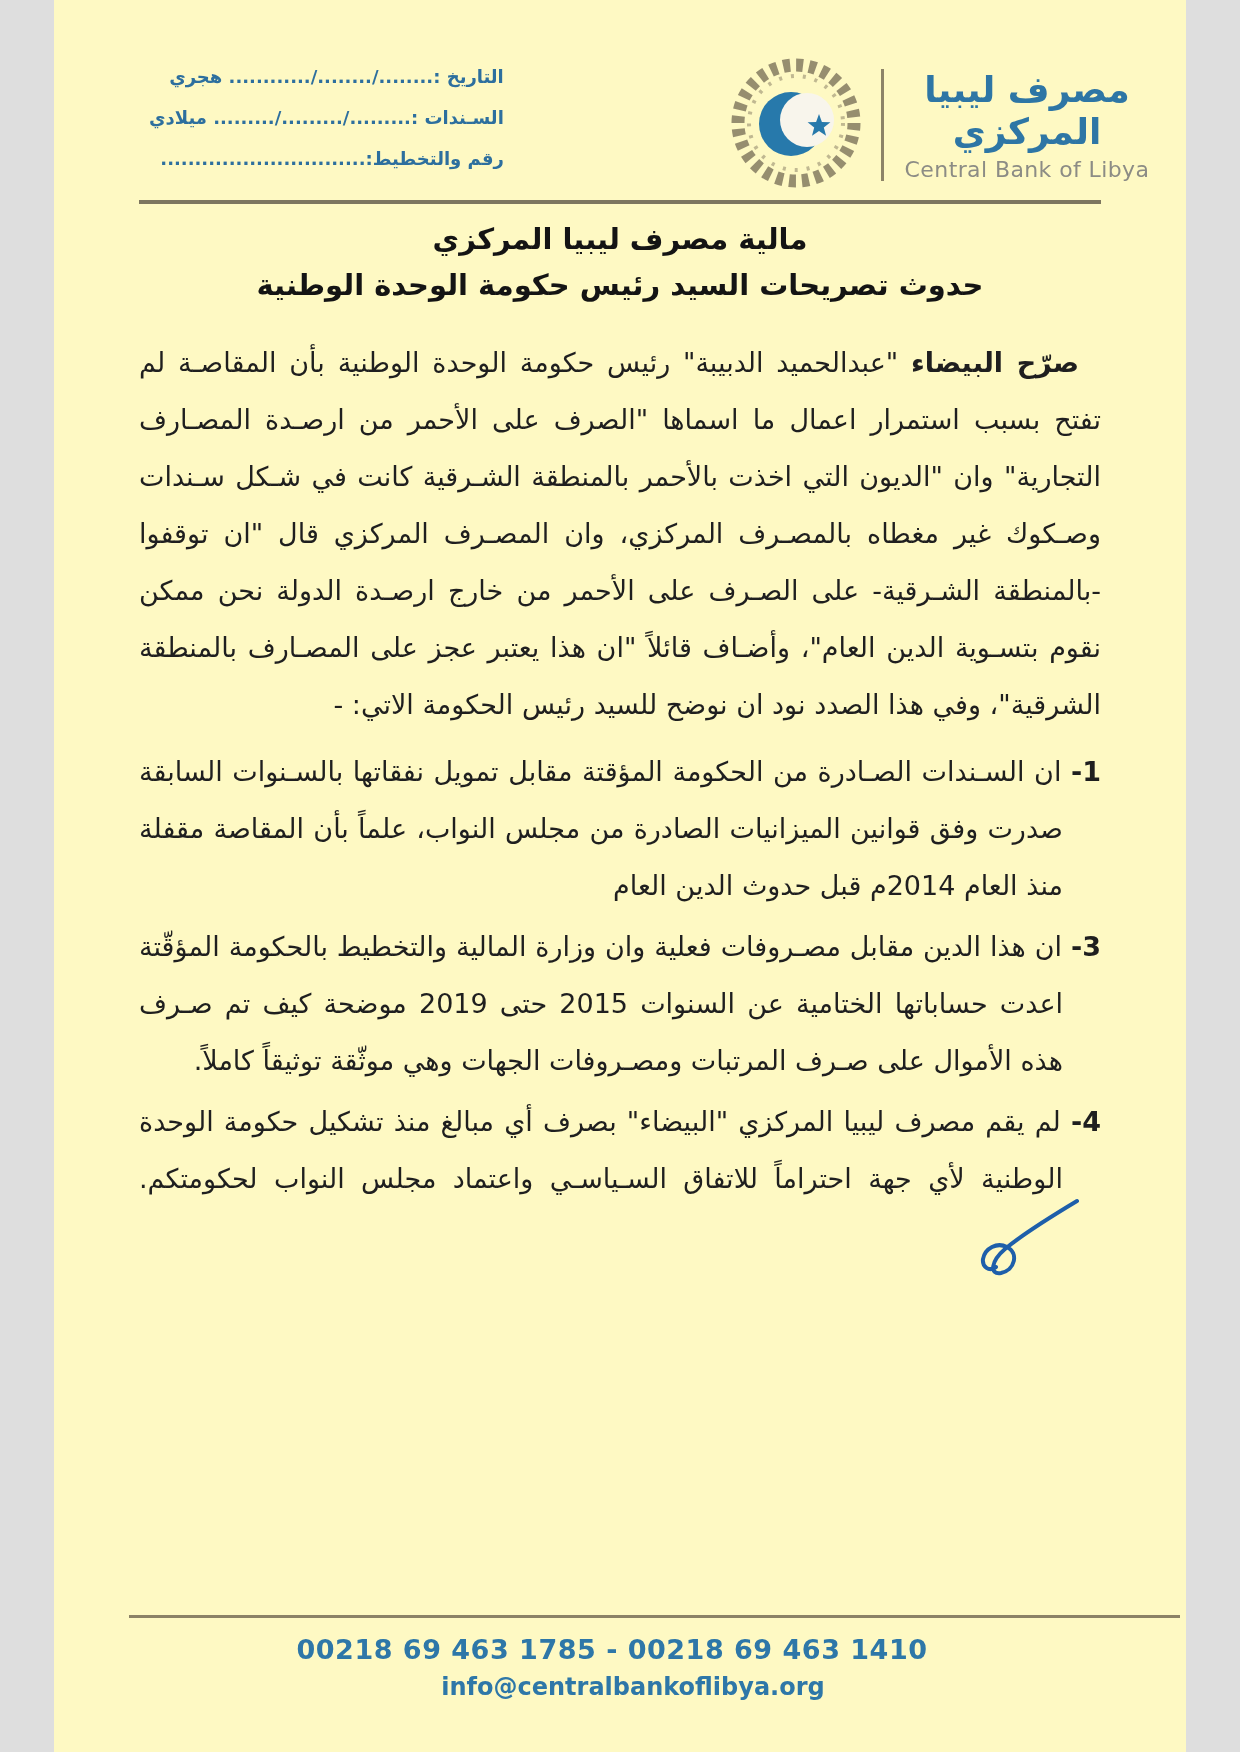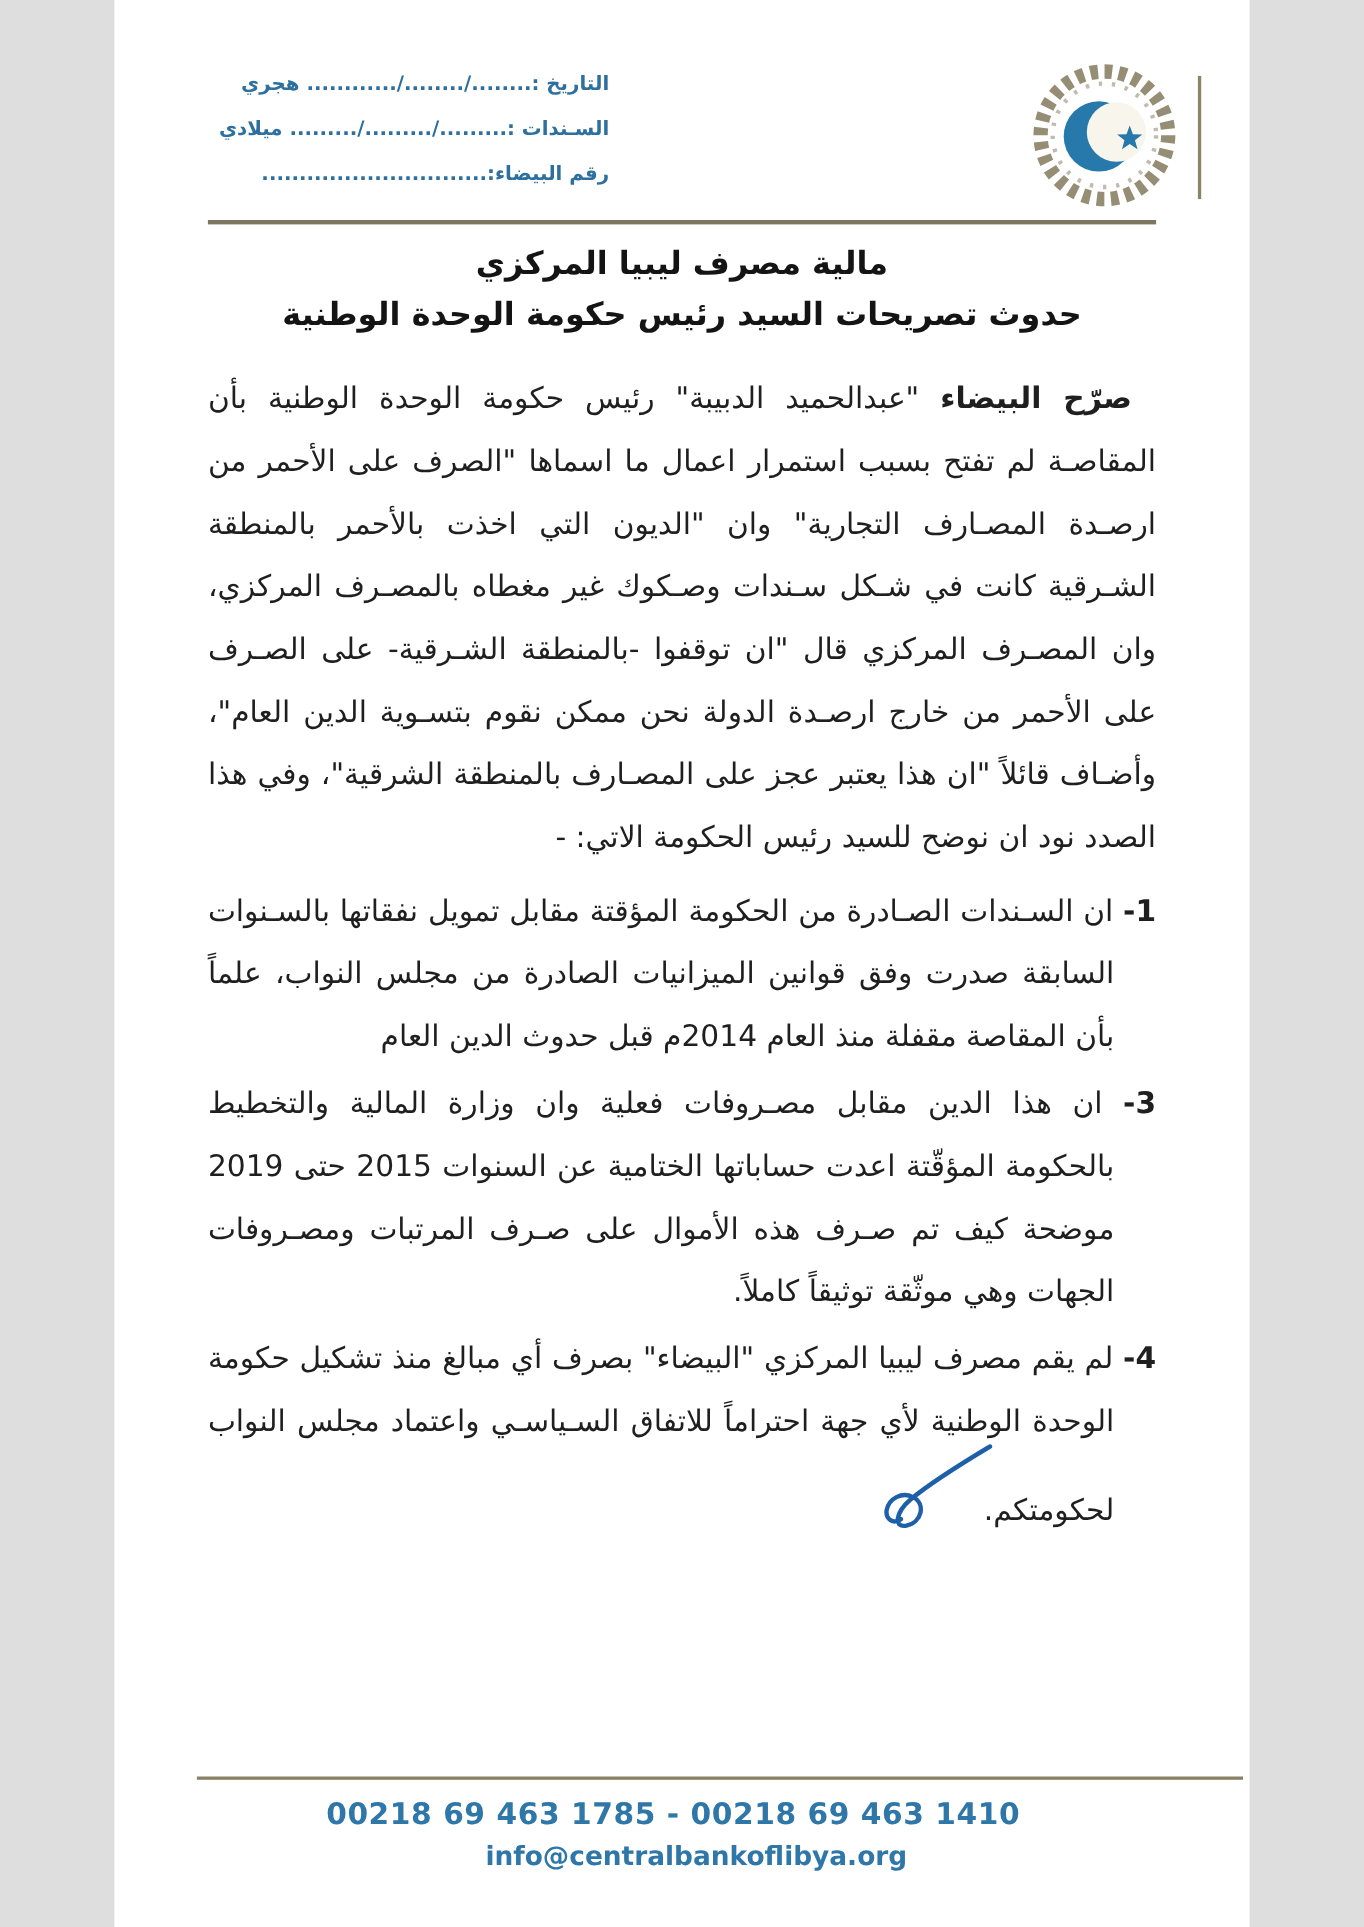--- a/index.html
+++ b/index.html
@@ -4,8 +4,8 @@
 <style>
   html,body { margin:0; padding:0; background:#dedede; }
   .page {
-    position:relative; width:1032px; height:1752px; margin:0 auto;
-    background:#ffffff; overflow:hidden;
+    position:relative; width:1132px; height:1752px; margin:0 auto;
+    background:#fef9c3; overflow:hidden;
     font-family:"DejaVu Sans", sans-serif; color:#1f1f1f;
   }
   

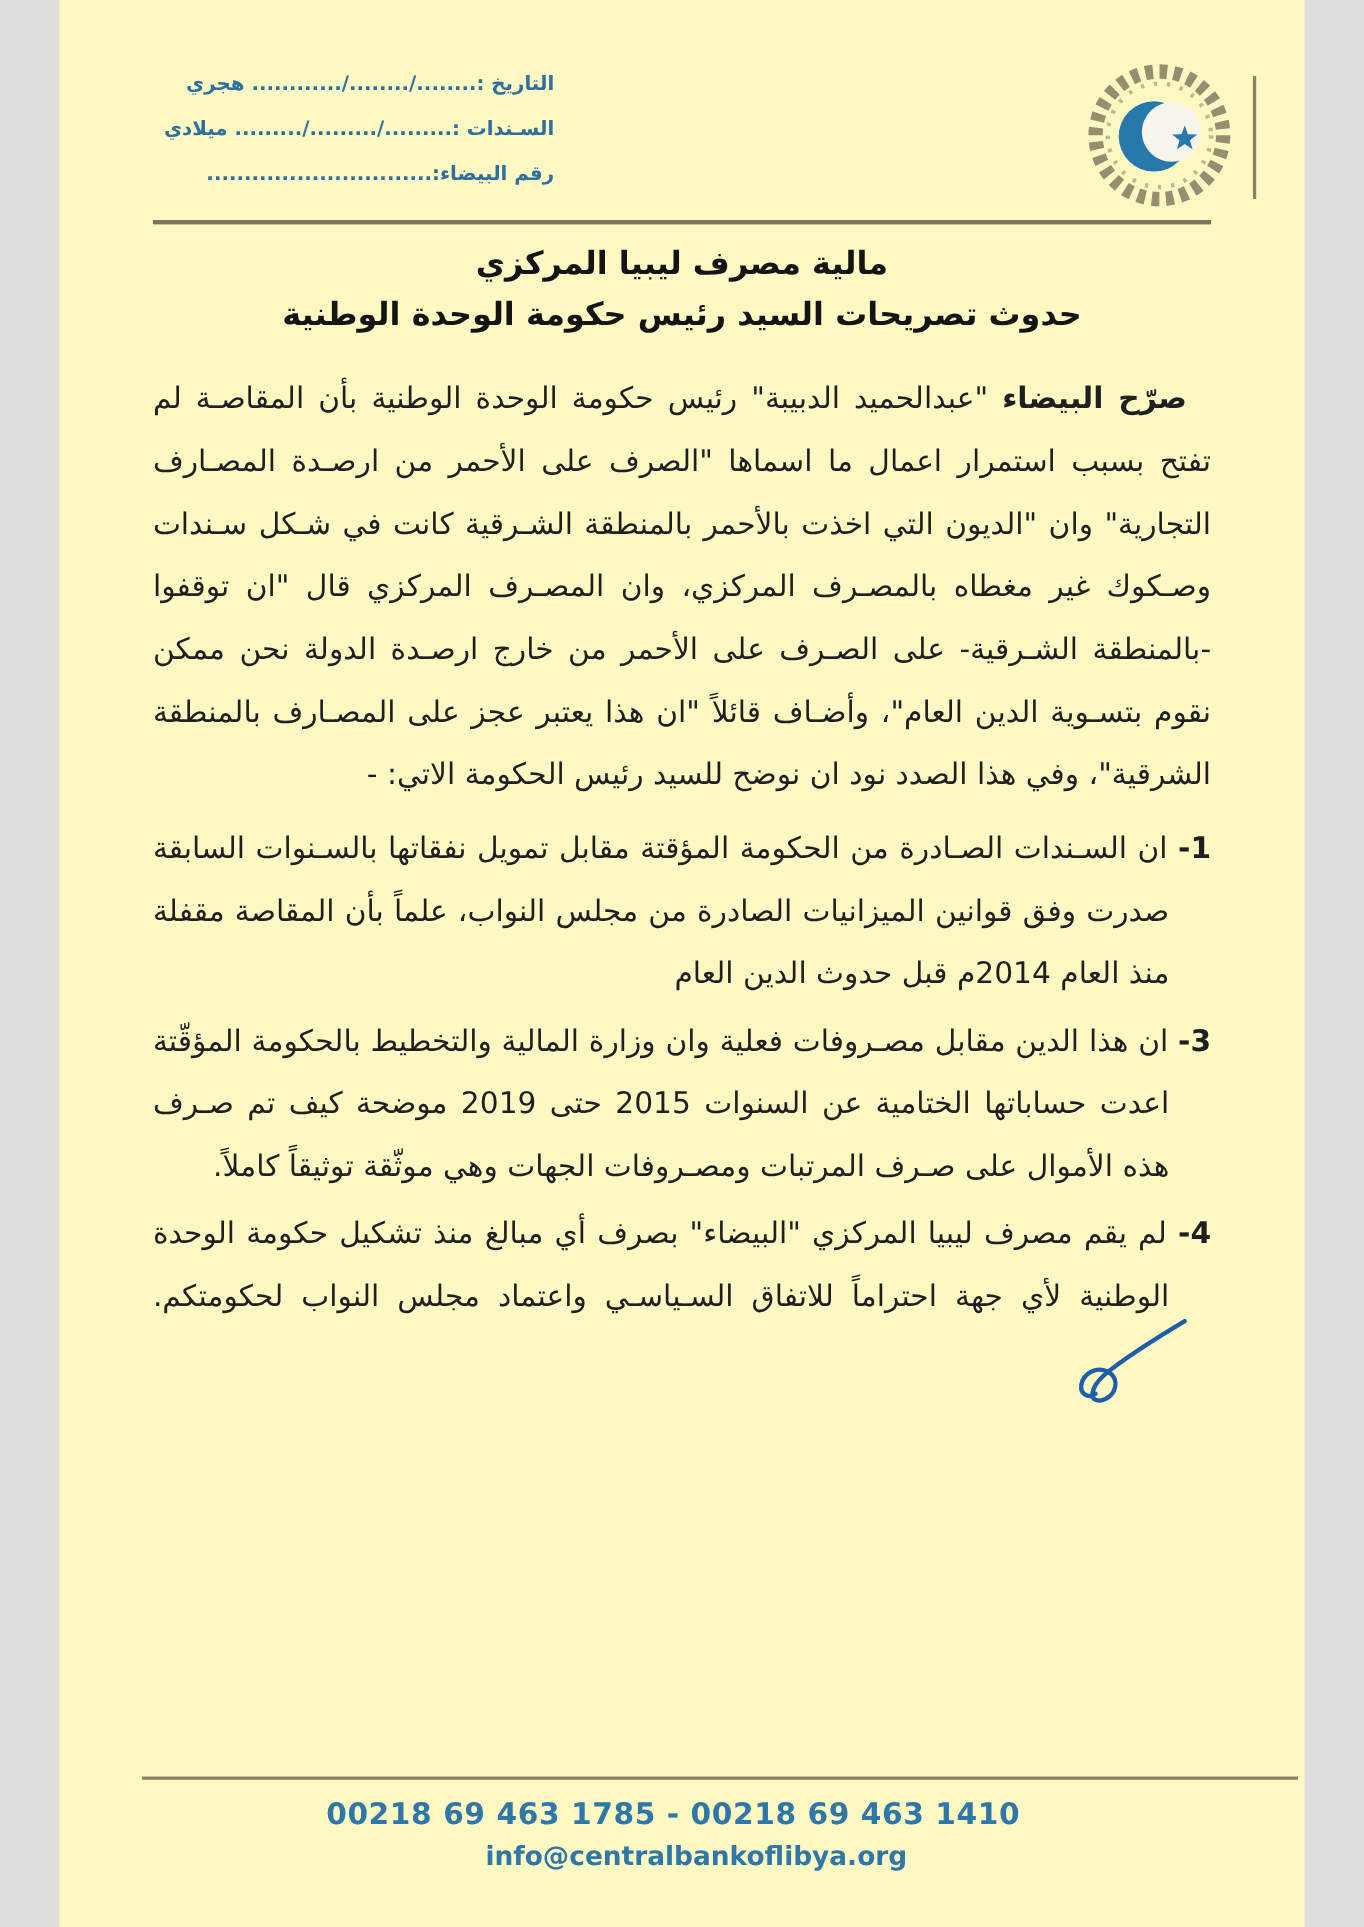--- a/index.html
+++ b/index.html
@@ -68,6 +68,10 @@
         </svg>
       </span>
       <span class="logo-divider"></span>
+      <span class="names">
+        <div class="ar-name">مصرف ليبيا المركزي</div>
+        <div class="en-name">Central Bank of Libya</div>
+      </span>
     </div>
   </div>
 

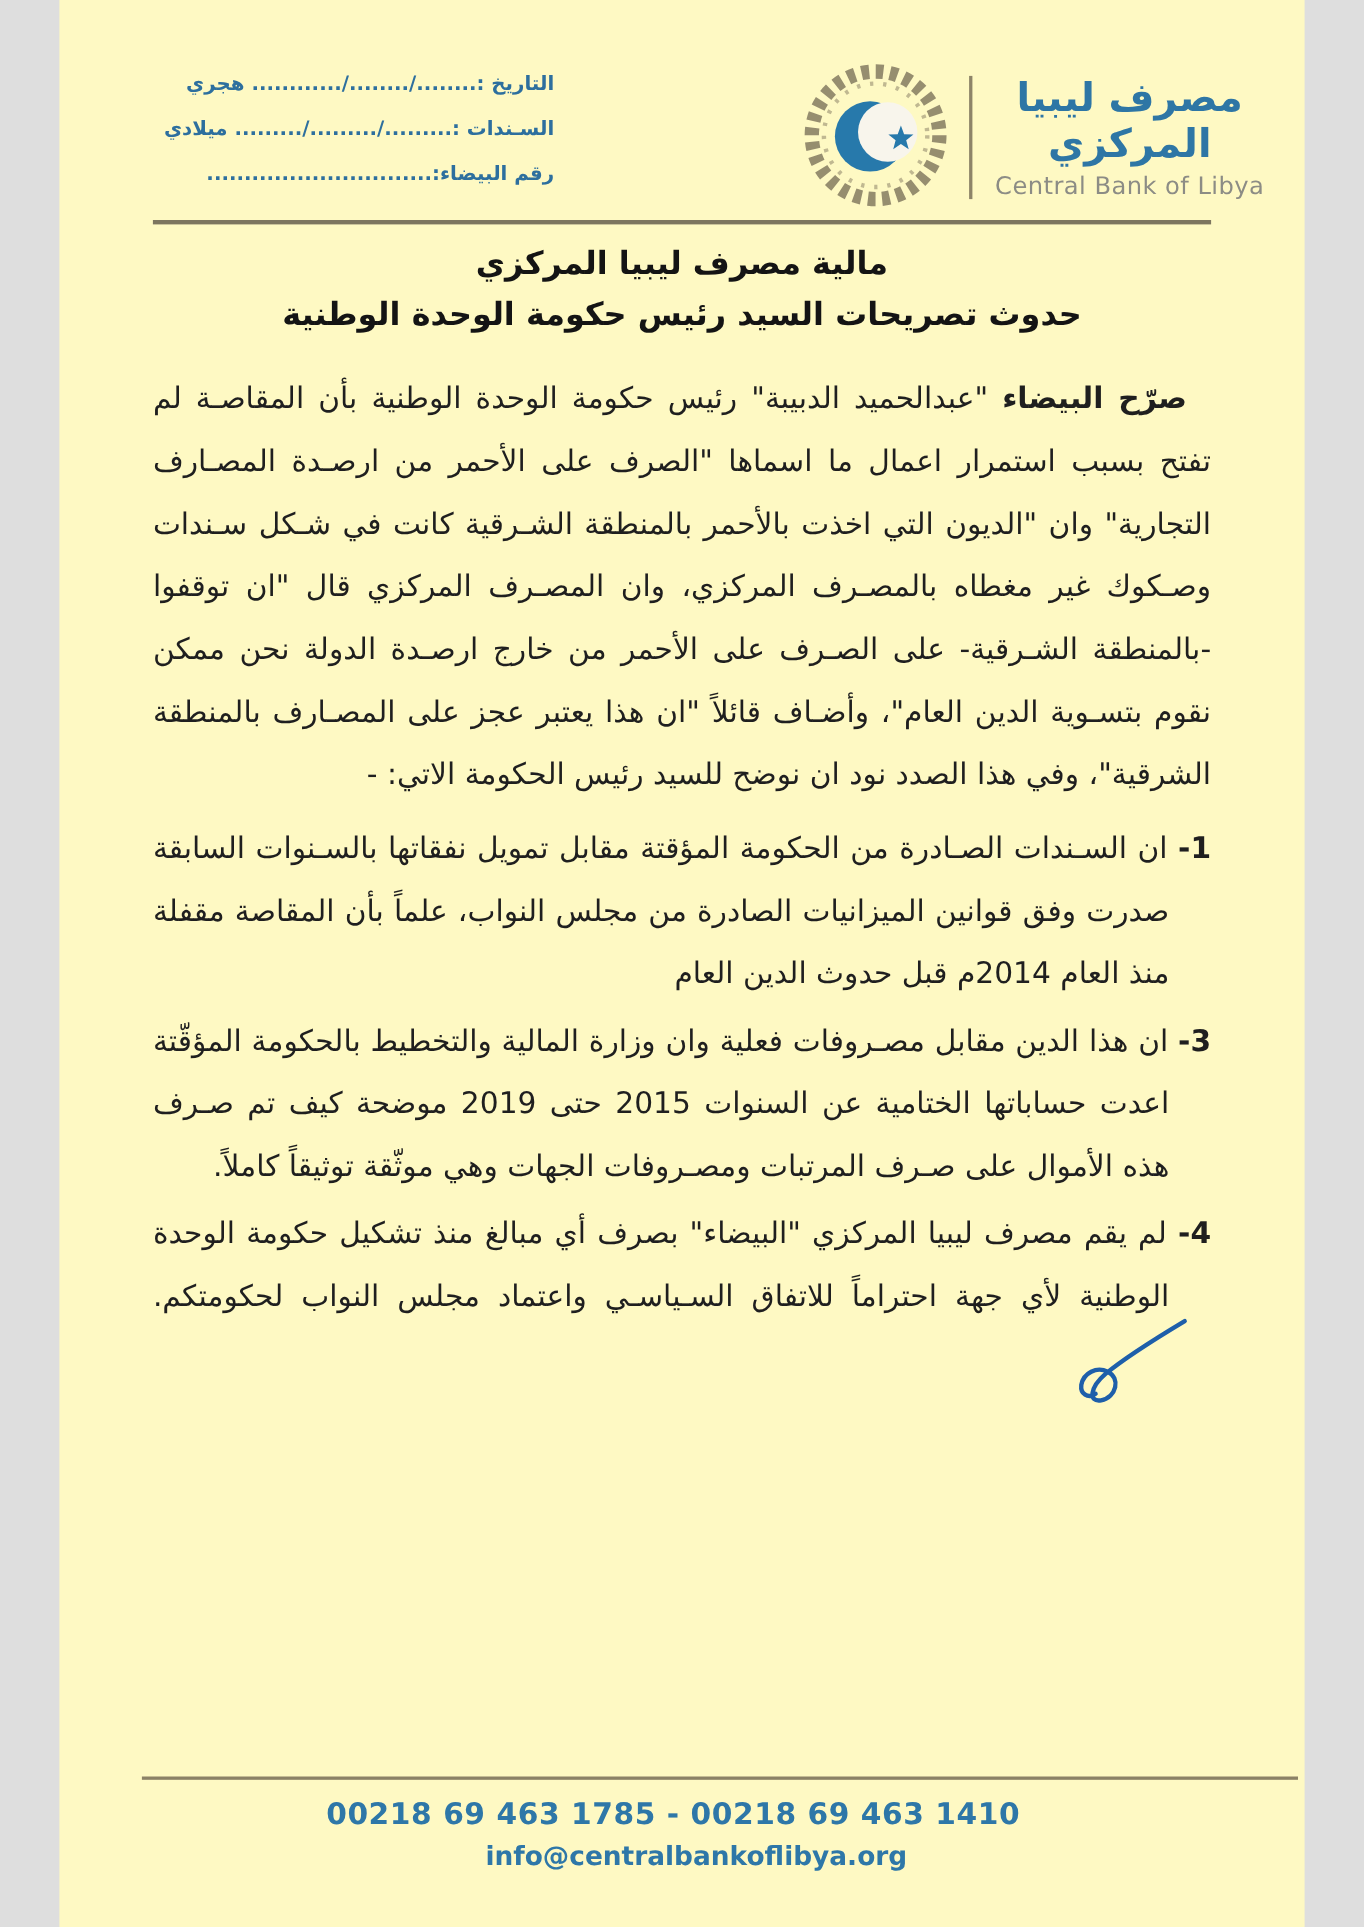--- a/index.html
+++ b/index.html
@@ -52,7 +52,7 @@
     <div class="dates">
       <div>التاريخ :......../......../............ هجري</div>
       <div>السـندات :........./........./......... ميلادي</div>
-      <div>رقم البيضاء:..............................</div>
+      <div>رقم والتخطيط:..............................</div>
     </div>
 
     <div class="logo">

